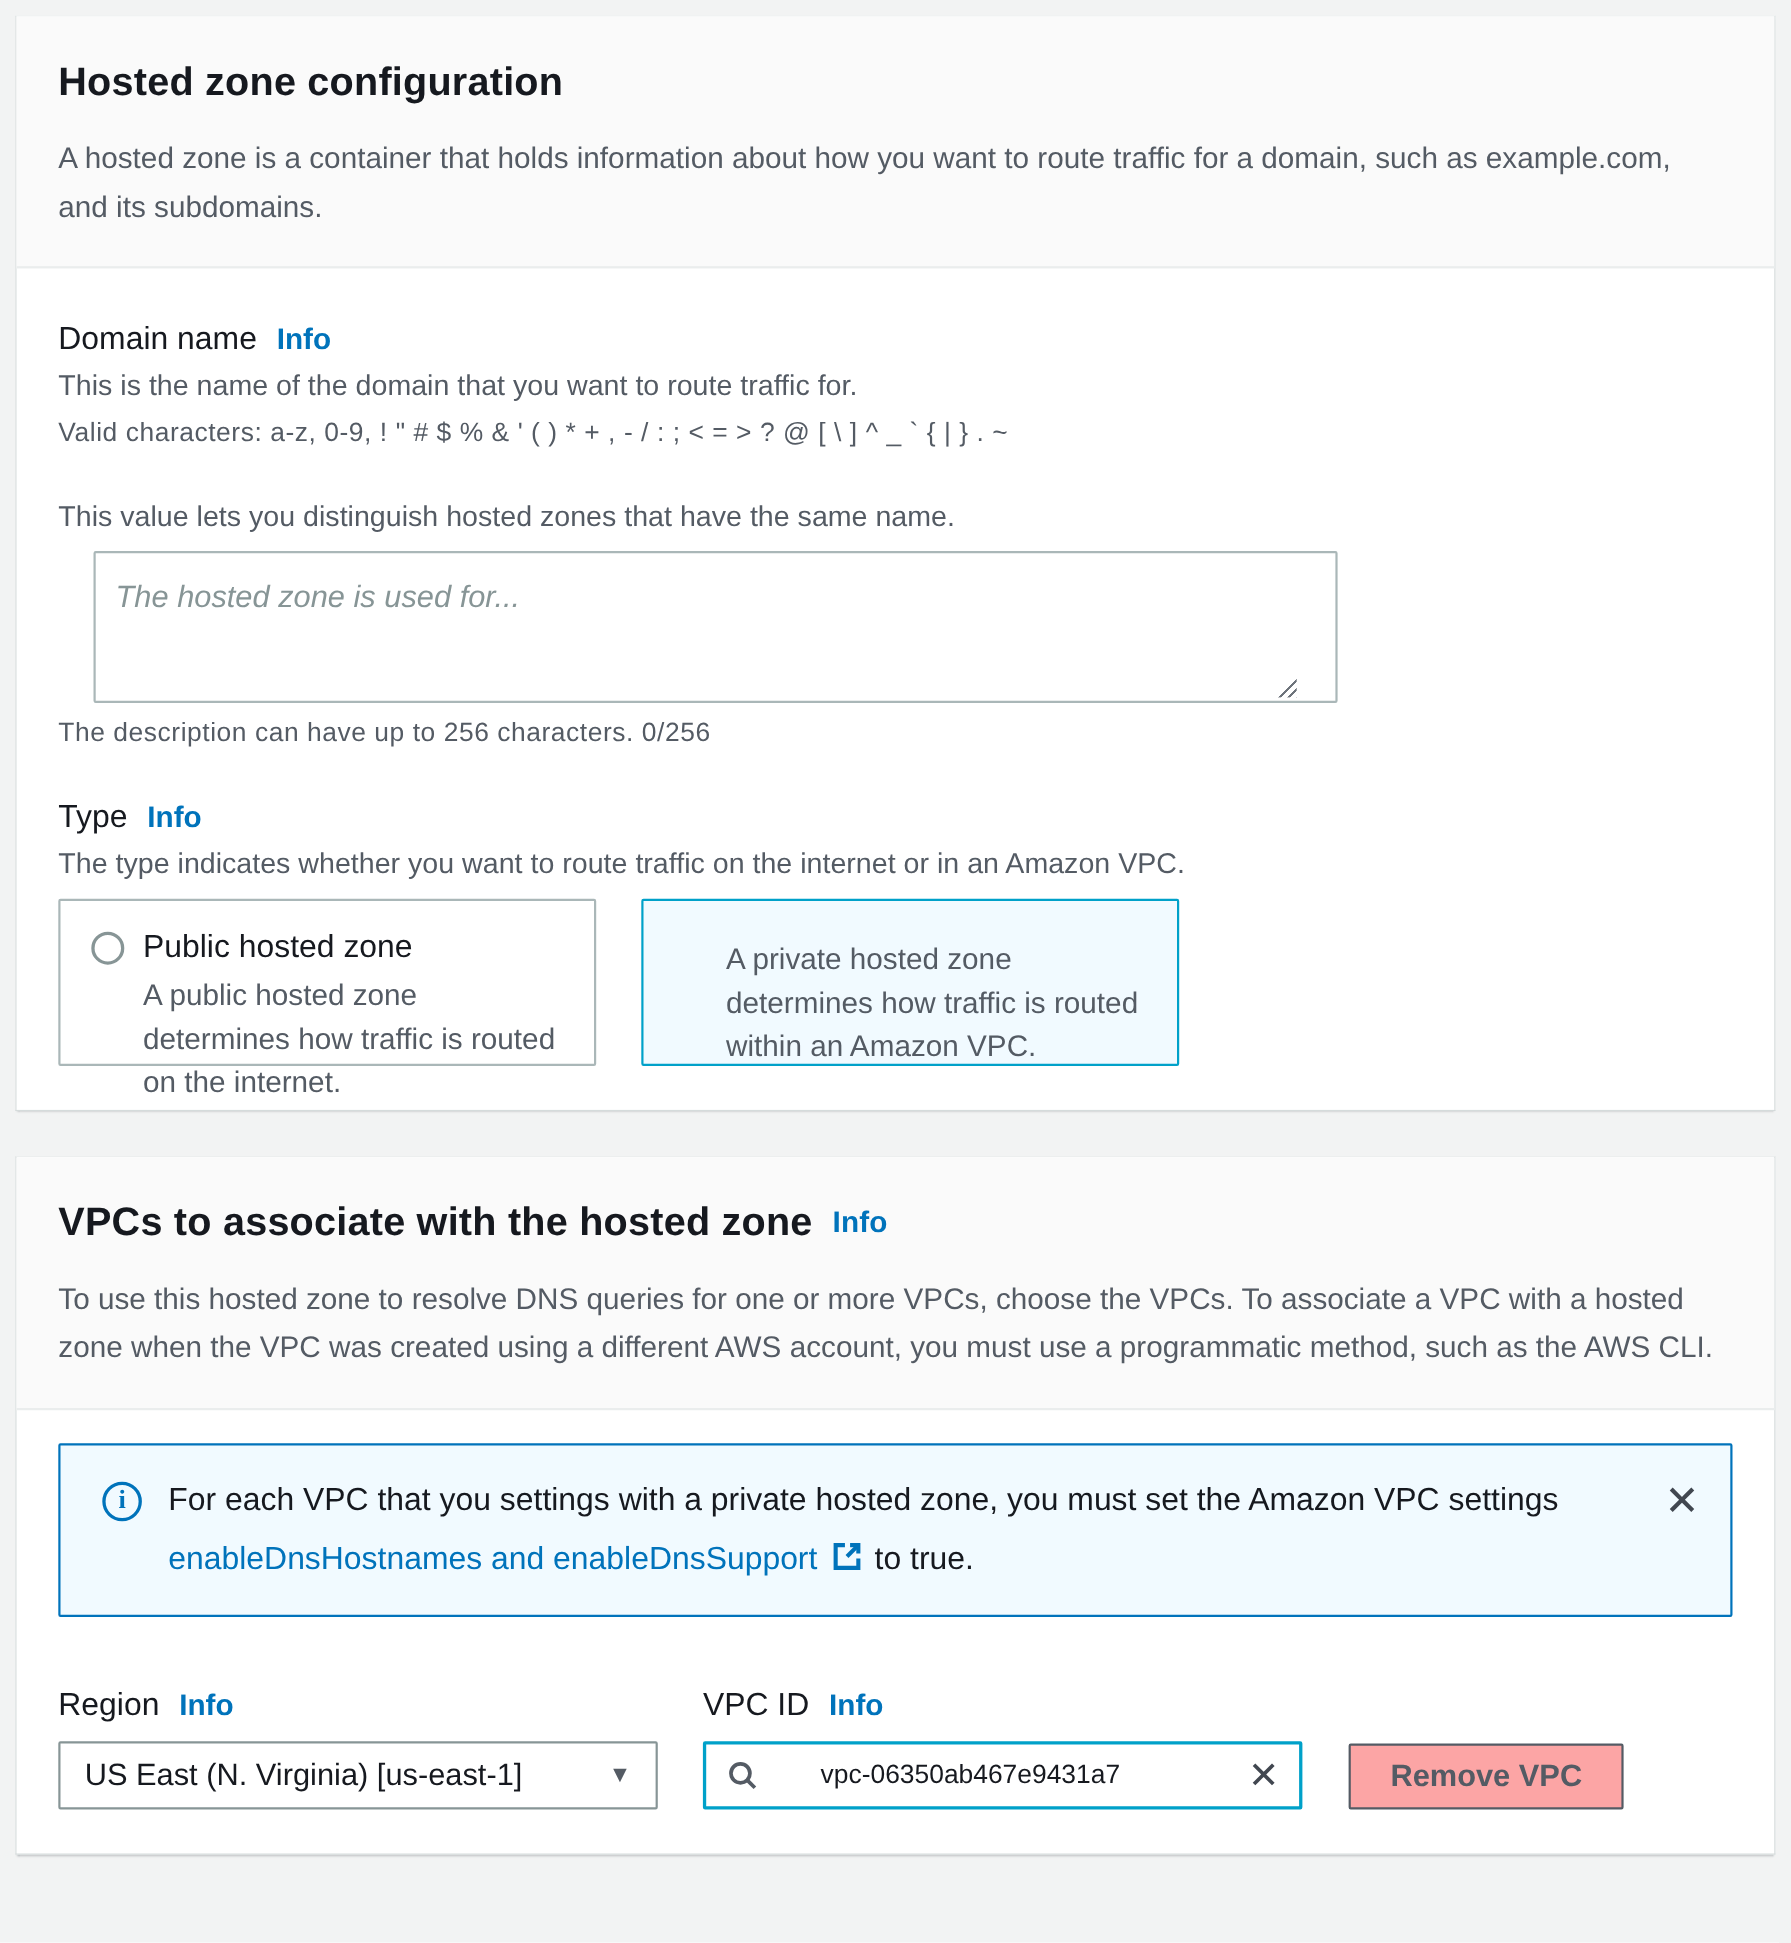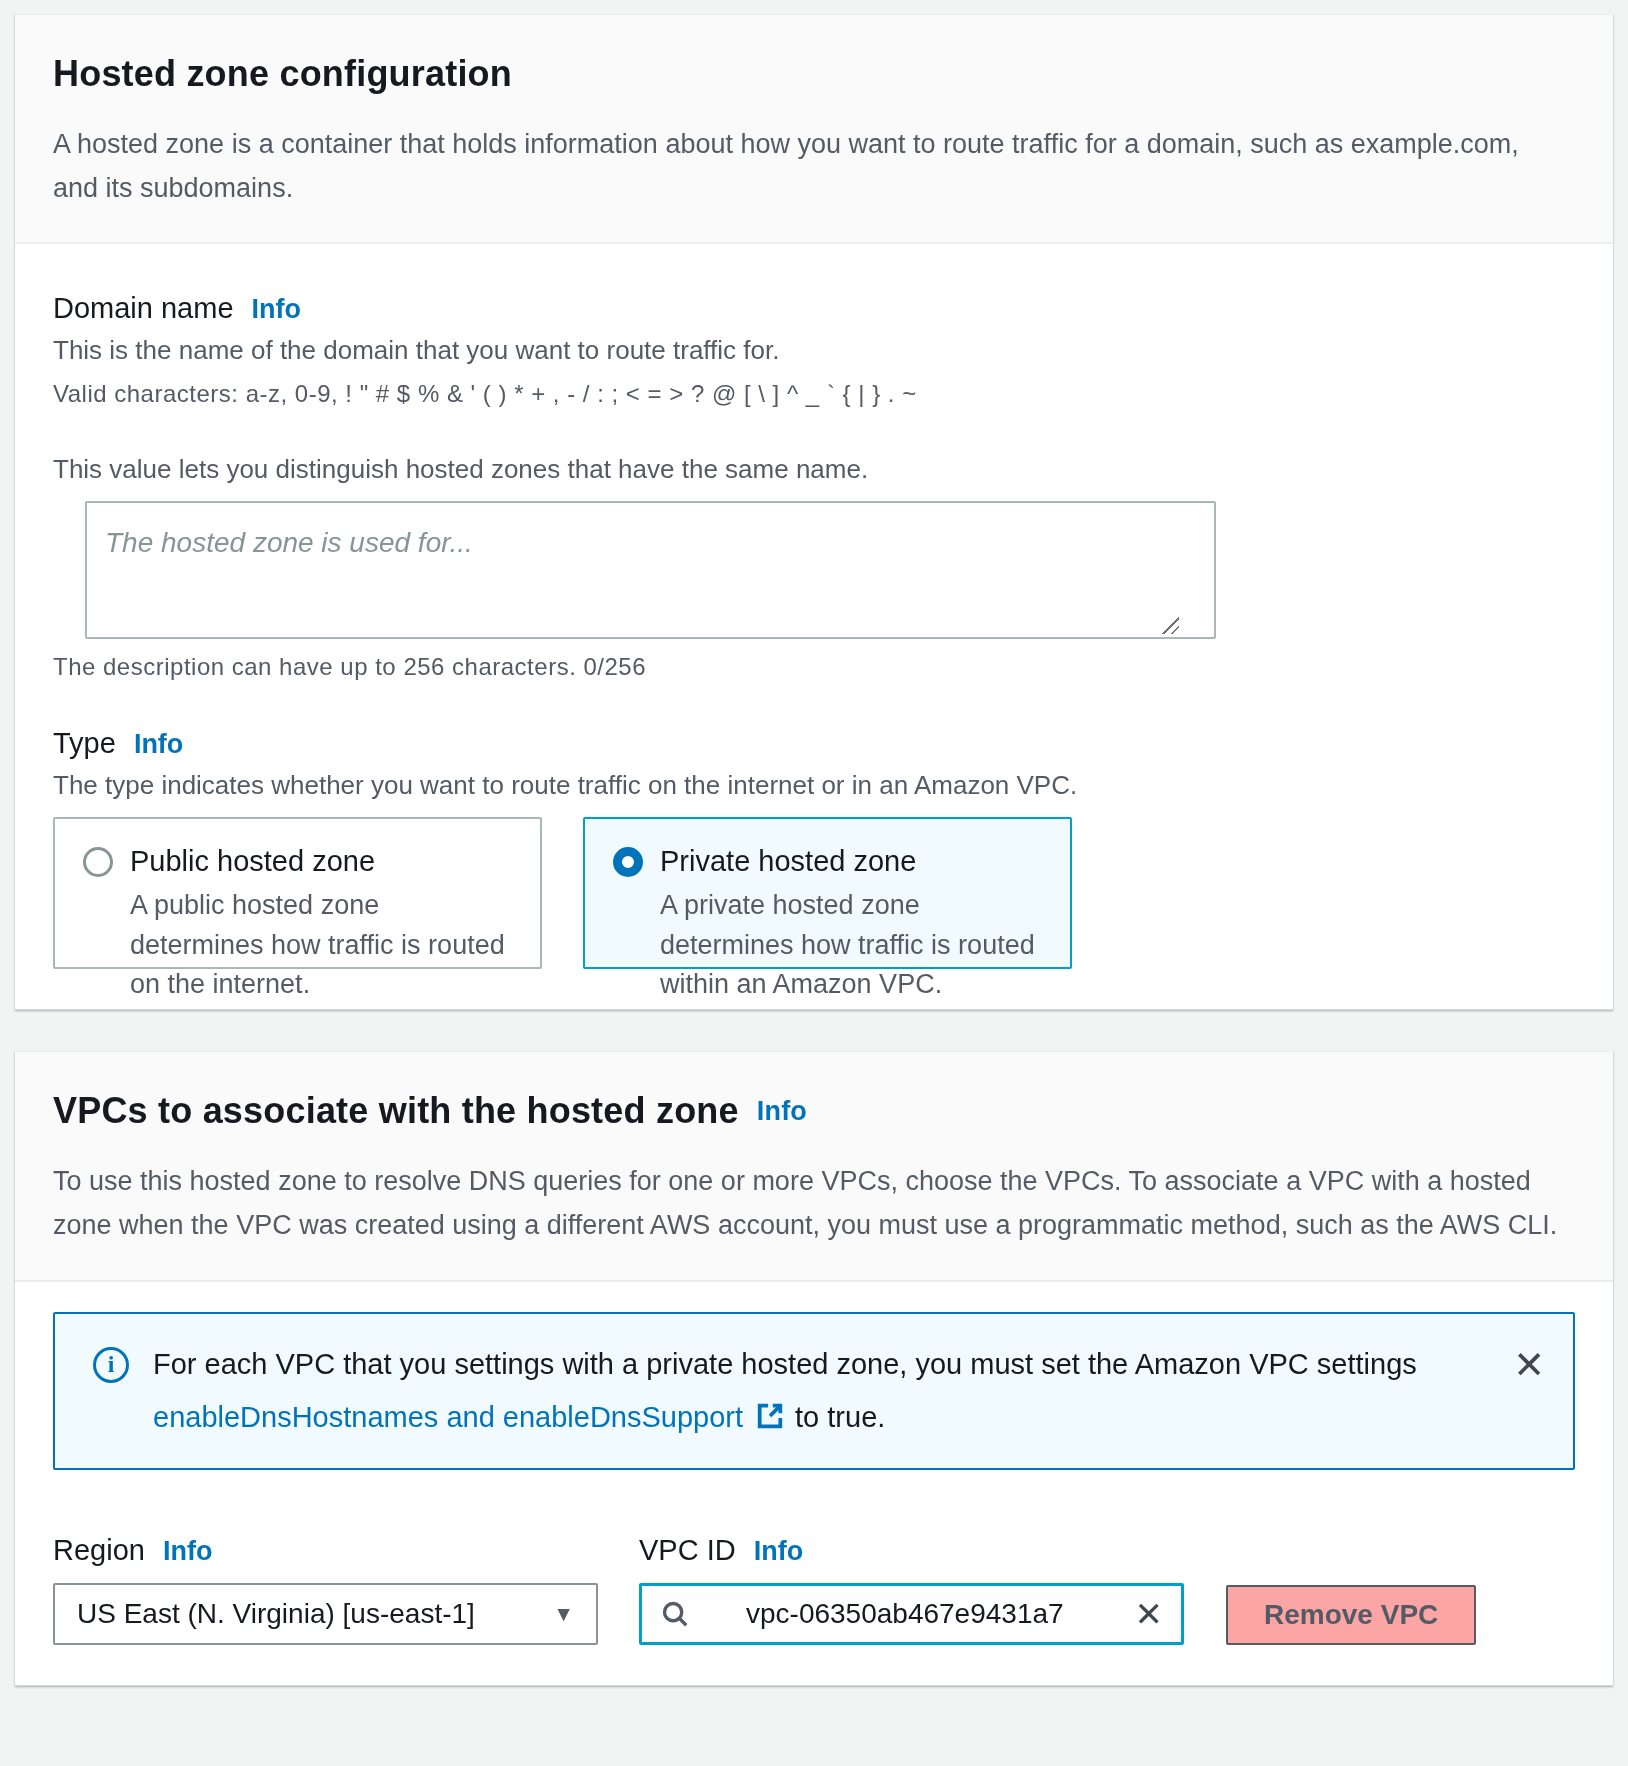--- a/index.html
+++ b/index.html
@@ -233,10 +233,6 @@
         </div>
 
         <div class="radio-card selected">
-          <div class="radio-line">
-            <span class="radio-circle"></span>
-            <span class="radio-title">Private hosted zone</span>
-          </div>
           <div class="radio-desc">A private hosted zone determines how traffic is routed within an Amazon VPC.</div>
         </div>
 

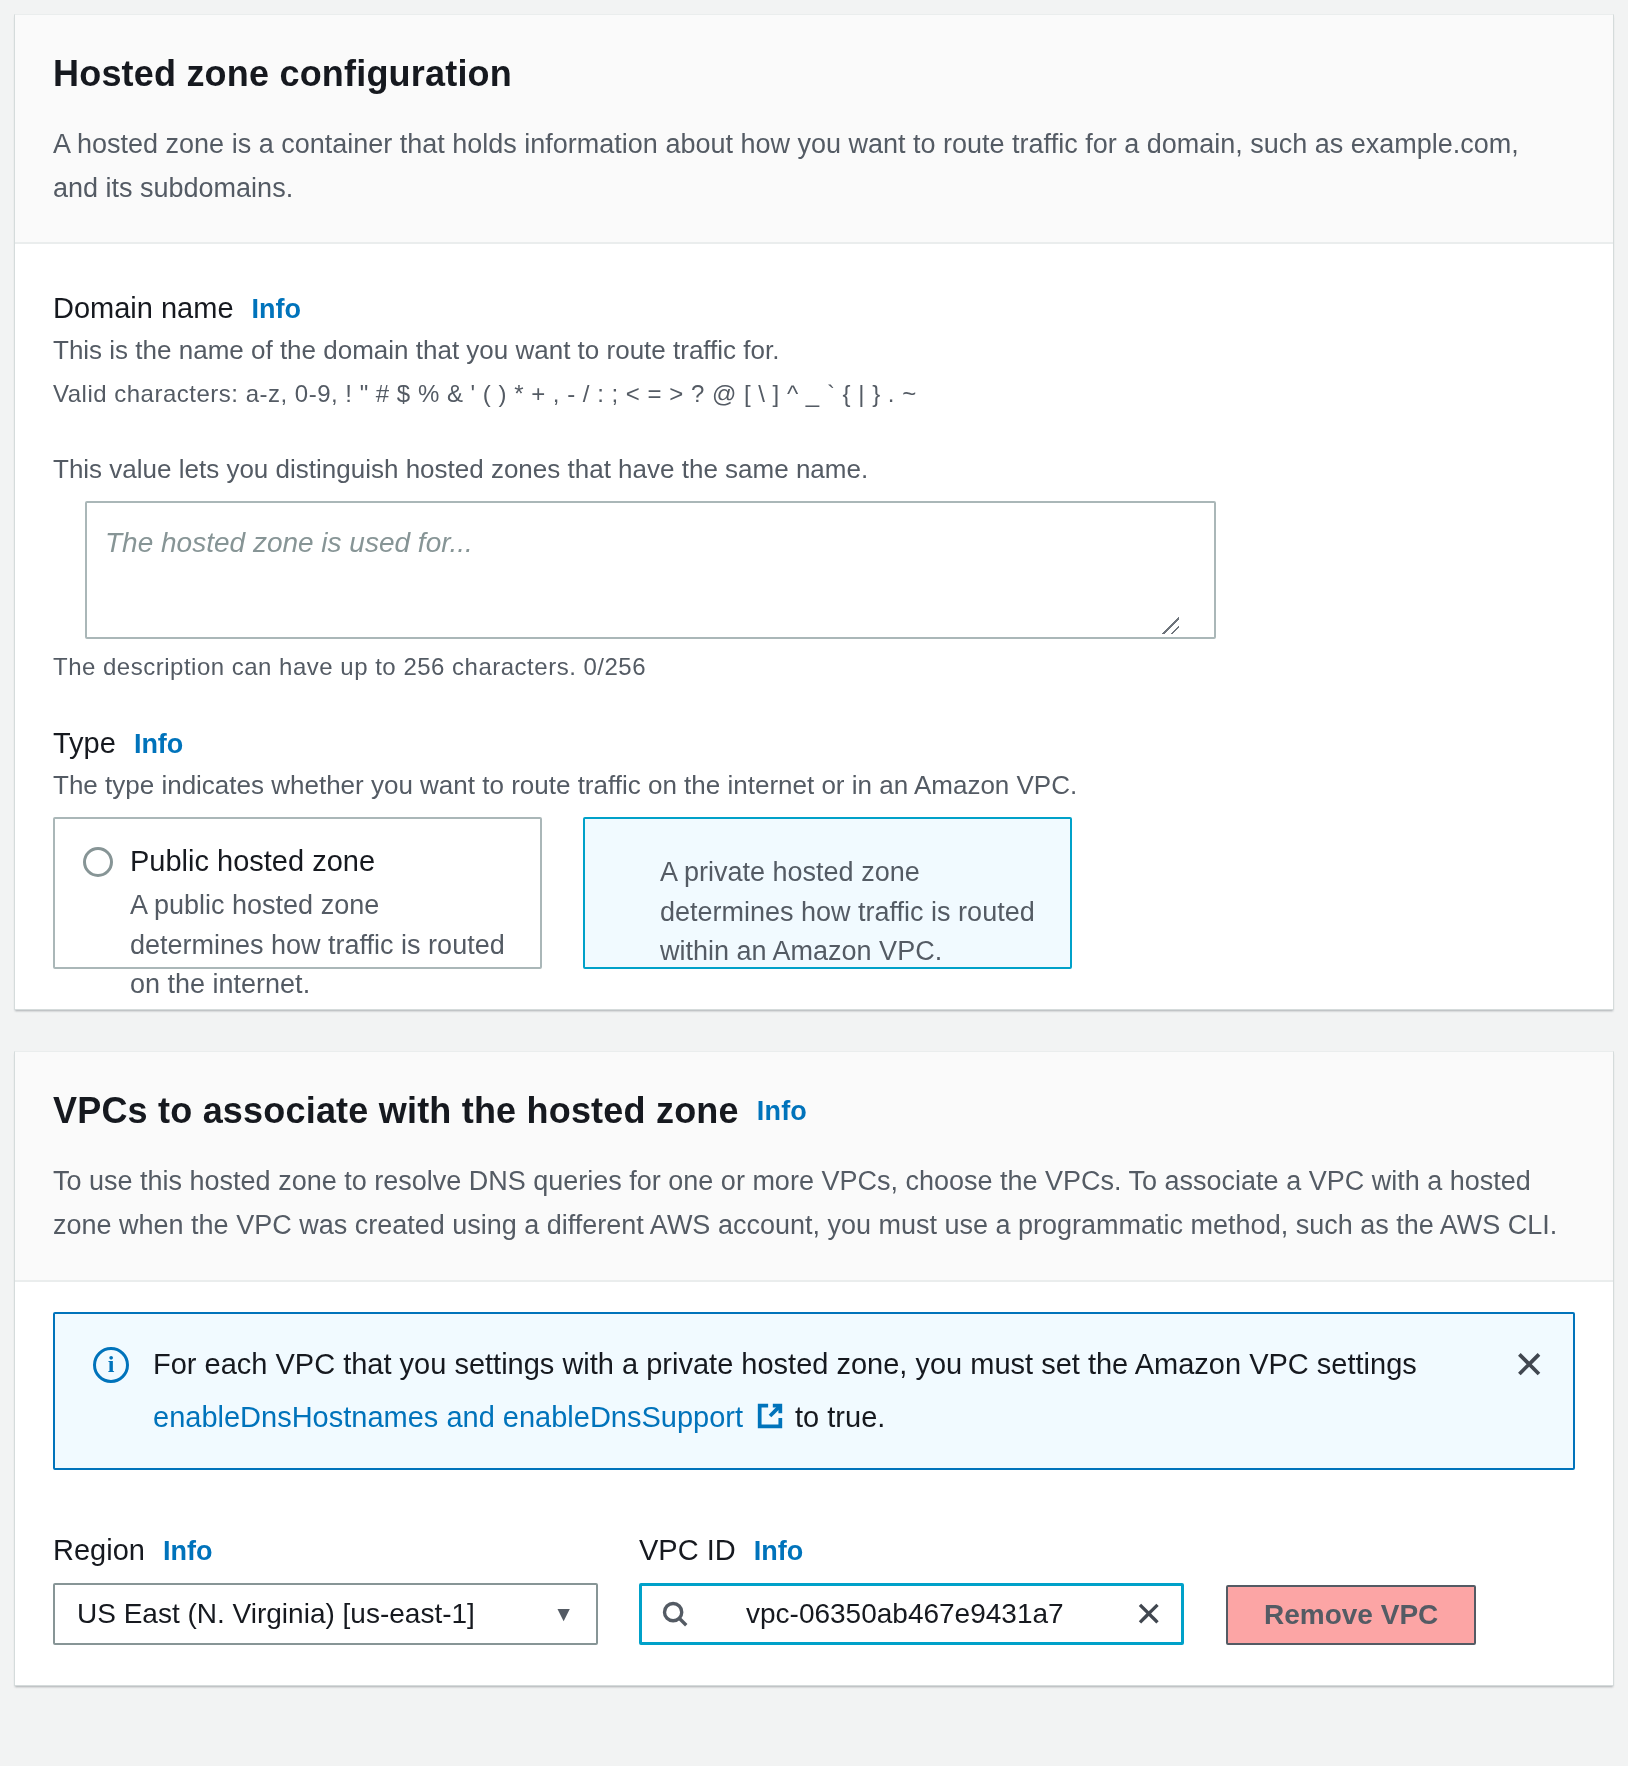--- a/index.html
+++ b/index.html
@@ -171,7 +171,7 @@
     background: #fff;
     padding: 0 18px;
   }
-  .search-box .value { margin-left: 16px; font-size: 28px; color: #16191f; }
+  .search-box .value { margin-left: 16px; font-size: 24px; color: #16191f; }
   .clear-x { margin-left: auto; font-size: 34px; color: #414750; cursor: pointer; line-height: 34px; }
   .btn {
     display: inline-block;

